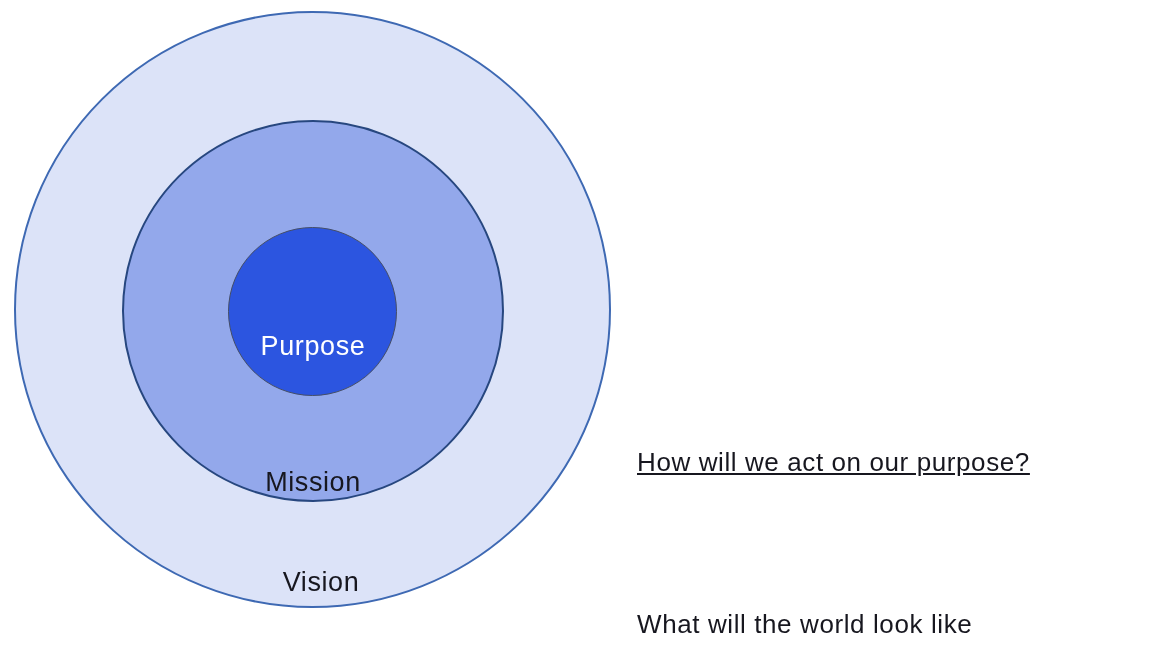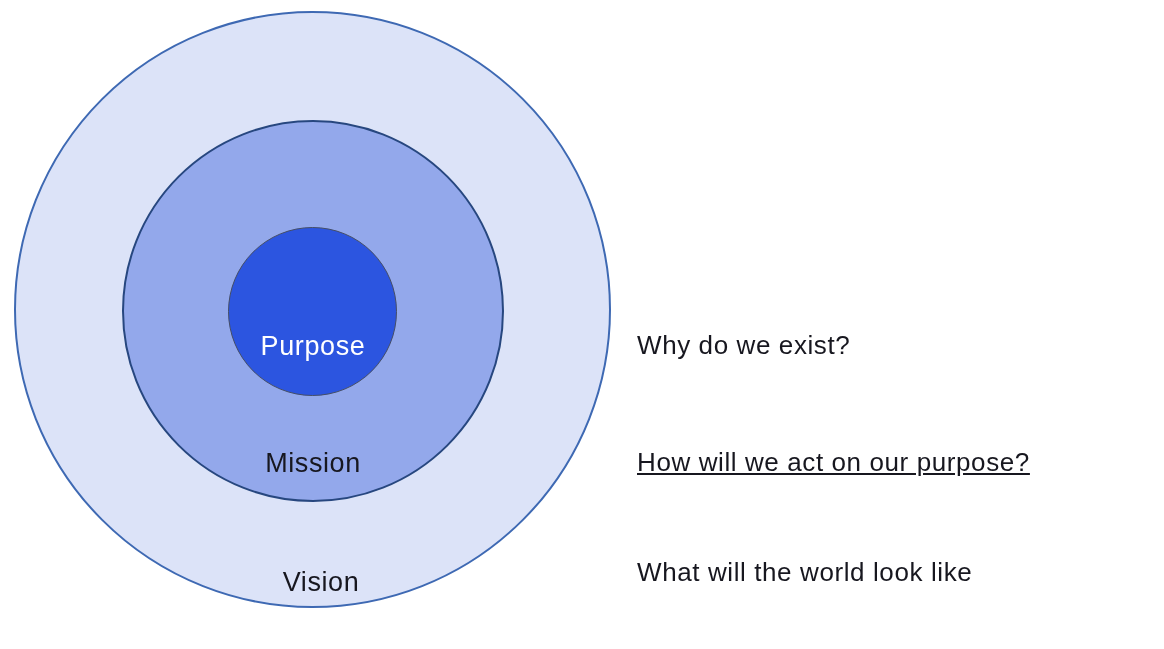--- a/index.html
+++ b/index.html
@@ -97,7 +97,6 @@
 
   <div class="ring-label label-vision">Vision</div>
 
-  <div class="question q-purpose">Why do we exist?</div>
 
   <div class="question q-mission">How will we act on our purpose?</div>
 

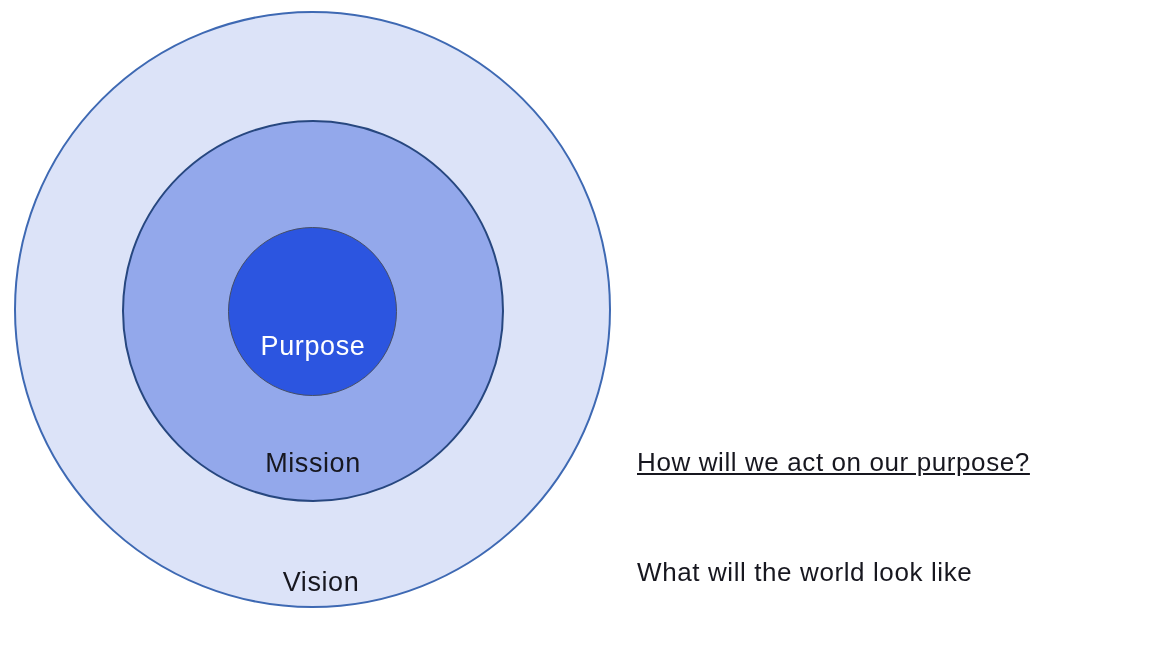--- a/index.html
+++ b/index.html
@@ -60,7 +60,7 @@
   }
   .label-mission {
     left: 313px;
-    top: 463px;
+    top: 482px;
   }
   .label-vision {
     left: 313px;

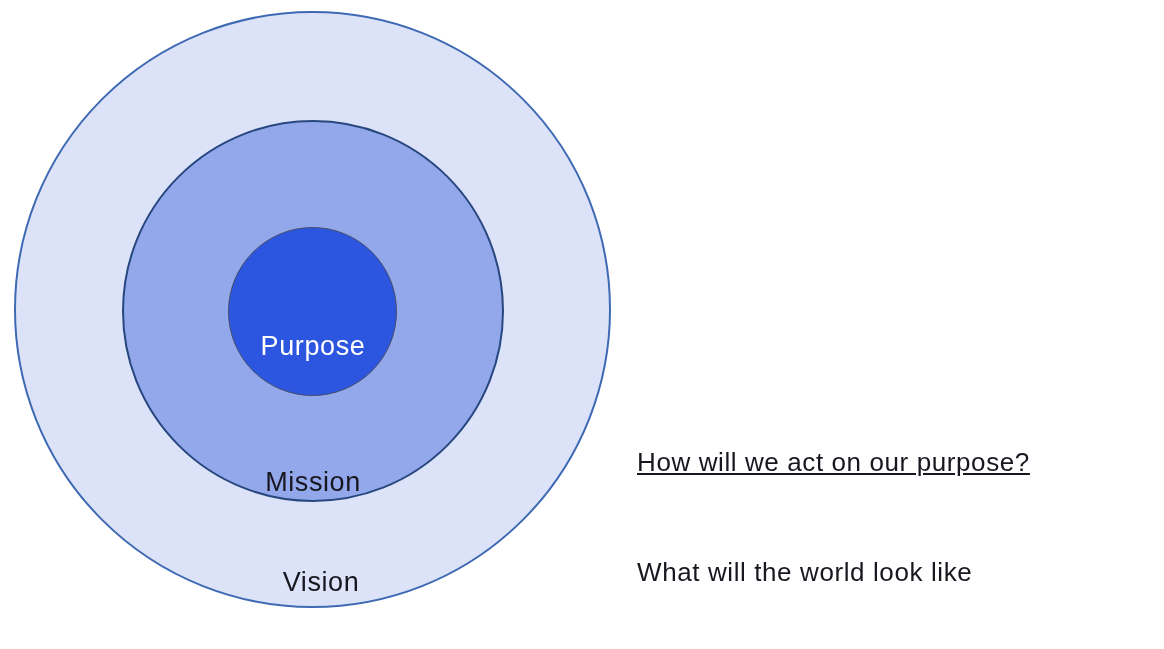--- a/index.html
+++ b/index.html
@@ -79,7 +79,7 @@
   }
   .q-purpose { top: 345px; }
   .q-mission { top: 462px; text-decoration: underline; }
-  .q-vision  { top: 572px; }
+  .q-vision  { top: 624px; }
   .q-vision .q-line { display: block; }
 </style>
 </head>

